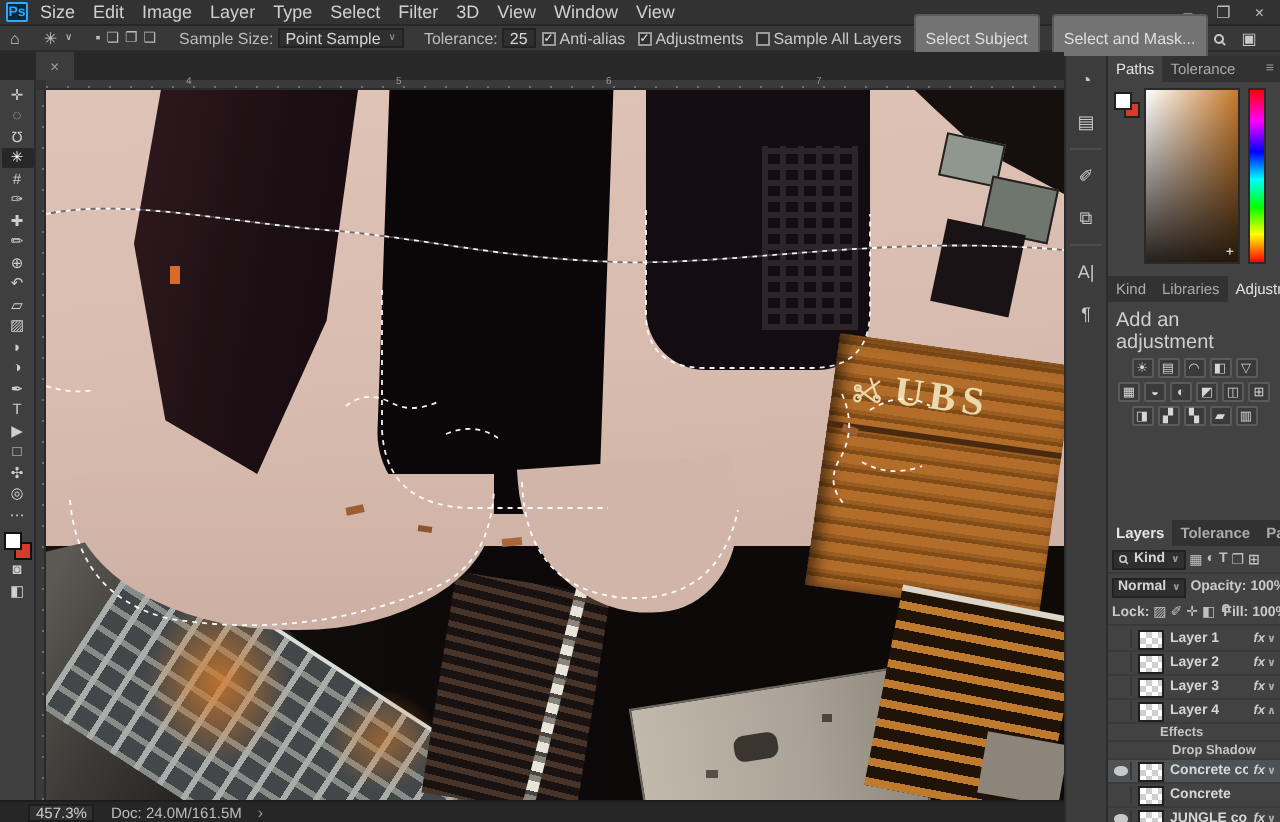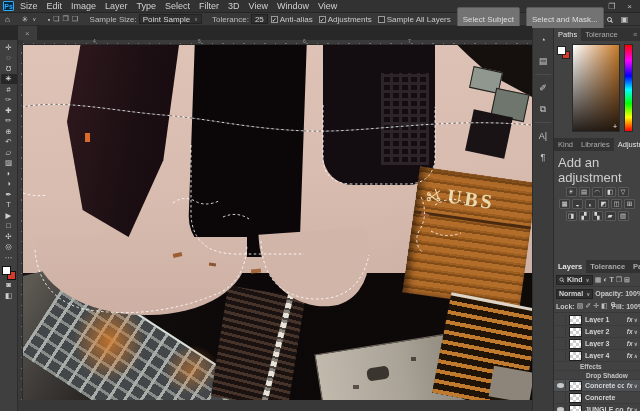--- a/index.html
+++ b/index.html
@@ -74,7 +74,7 @@
   .hue-bar{position:absolute;left:70px;top:16px;width:9px;height:88px;border:1px solid #2a2a2a;background:linear-gradient(to bottom,#ff0000,#ff00ff 18%,#0000ff 36%,#00ffff 52%,#00ff00 68%,#ffff00 84%,#ff0000 100%);}
 
   #adjustments-panel{position:absolute;left:0;top:110px;width:86px;height:134px;}
-  .adj-heading{font-size:13px;color:#cfcfcf;padding:4px 0 2px 4px;}
+  .adj-heading{font-size:10px;color:#cfcfcf;padding:4px 0 2px 4px;}
   .adj-row{display:flex;justify-content:center;gap:2px;margin-bottom:2px;}
   .adj-icon{width:11px;height:10px;border:1px solid #5a5a5a;border-radius:1px;display:flex;align-items:center;justify-content:center;font-size:6.5px;color:#d6d6d6;background:#3a3a3a;}
 

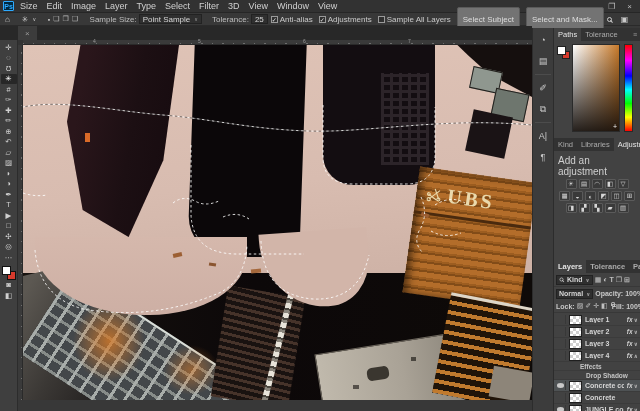--- a/index.html
+++ b/index.html
@@ -476,6 +476,11 @@
     </section>
   </div>
 
+  <div id="statusbar">
+    <span class="zoom-box">457.3%</span>
+    <span>Doc: 24.0M/161.5M</span>
+    <span class="status-chev">›</span>
+  </div>
 
 </div>
 

